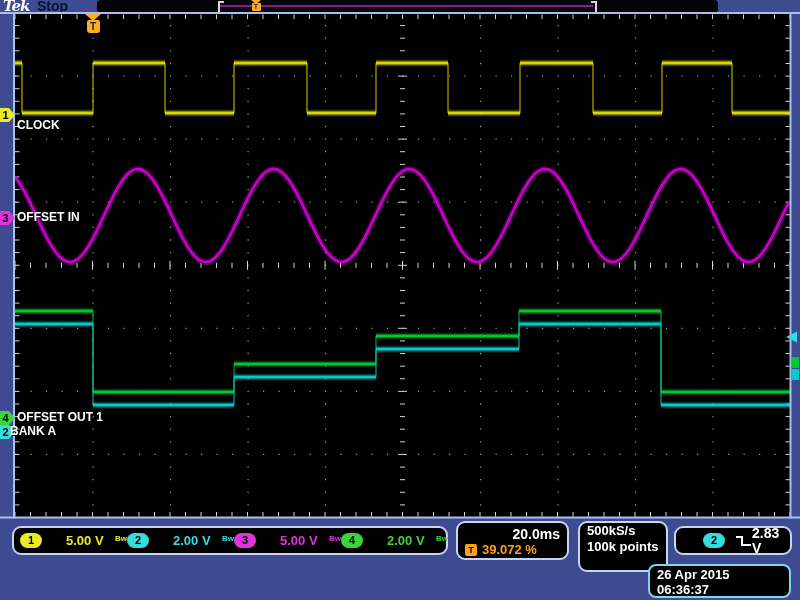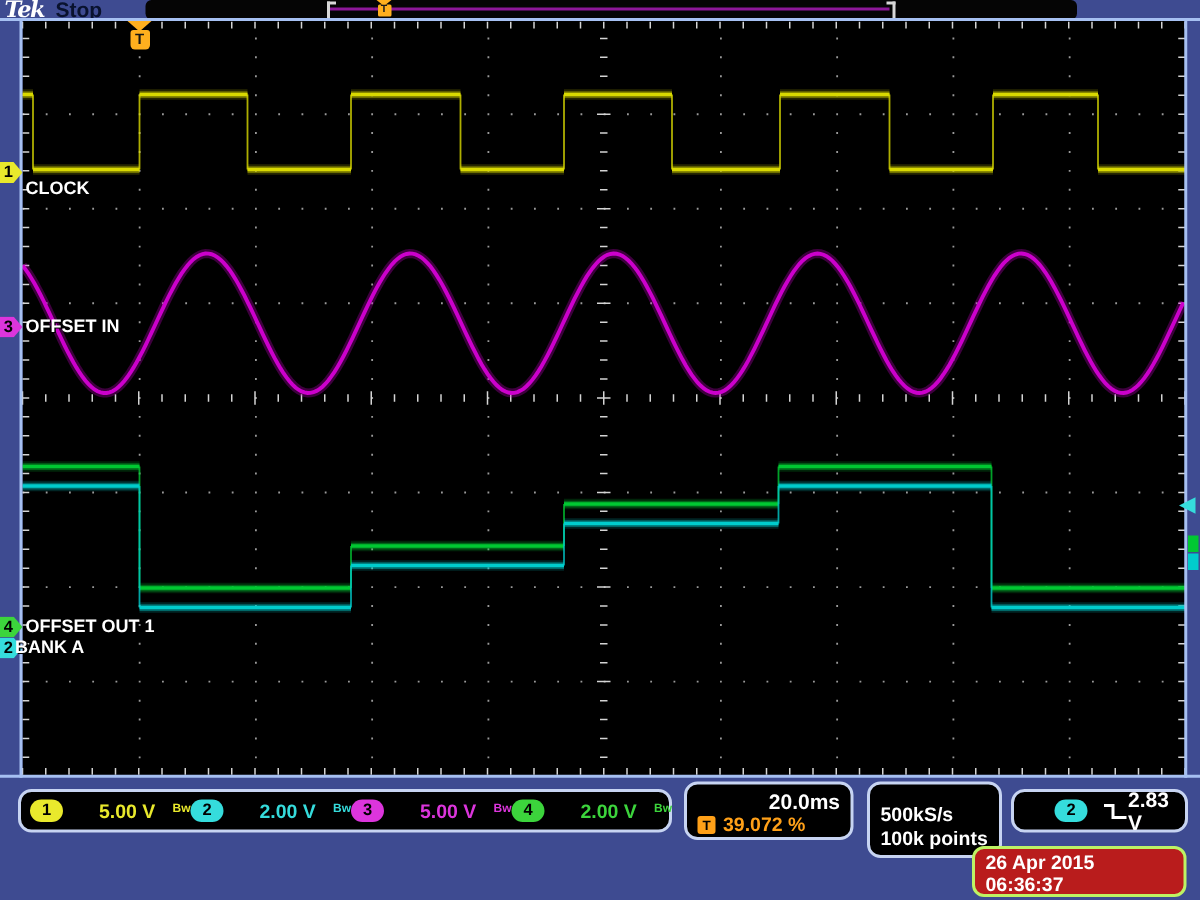--- a/index.html
+++ b/index.html
@@ -39,7 +39,7 @@
   .hline2{display:flex;align-items:center;margin-top:1px;}
   .tflag{width:12px;height:12px;background:#ffa018;border-radius:2px;color:#000;font:bold 9px/12px "Liberation Sans",sans-serif;text-align:center;margin-right:5px;flex:0 0 auto;}
   .hpct{color:#ffa018;font:bold 13px/14px "Liberation Sans",sans-serif;}
-  .acqbox{left:578px;top:521px;width:90px;height:51px;padding:12px 7px;color:#fff;font:bold 13px/16px "Liberation Sans",sans-serif;}
+  .acqbox{left:578px;top:521px;width:90px;height:51px;padding:0 7px;color:#fff;font:bold 13px/16px "Liberation Sans",sans-serif;}
   .trigbox{left:674px;top:526px;width:118px;height:29px;display:flex;align-items:center;padding:0 9px;}
   .triglvl{color:#fff;font:bold 14px/15px "Liberation Sans",sans-serif;margin-left:auto;}
   .slope{margin-left:10px;flex:0 0 auto;}

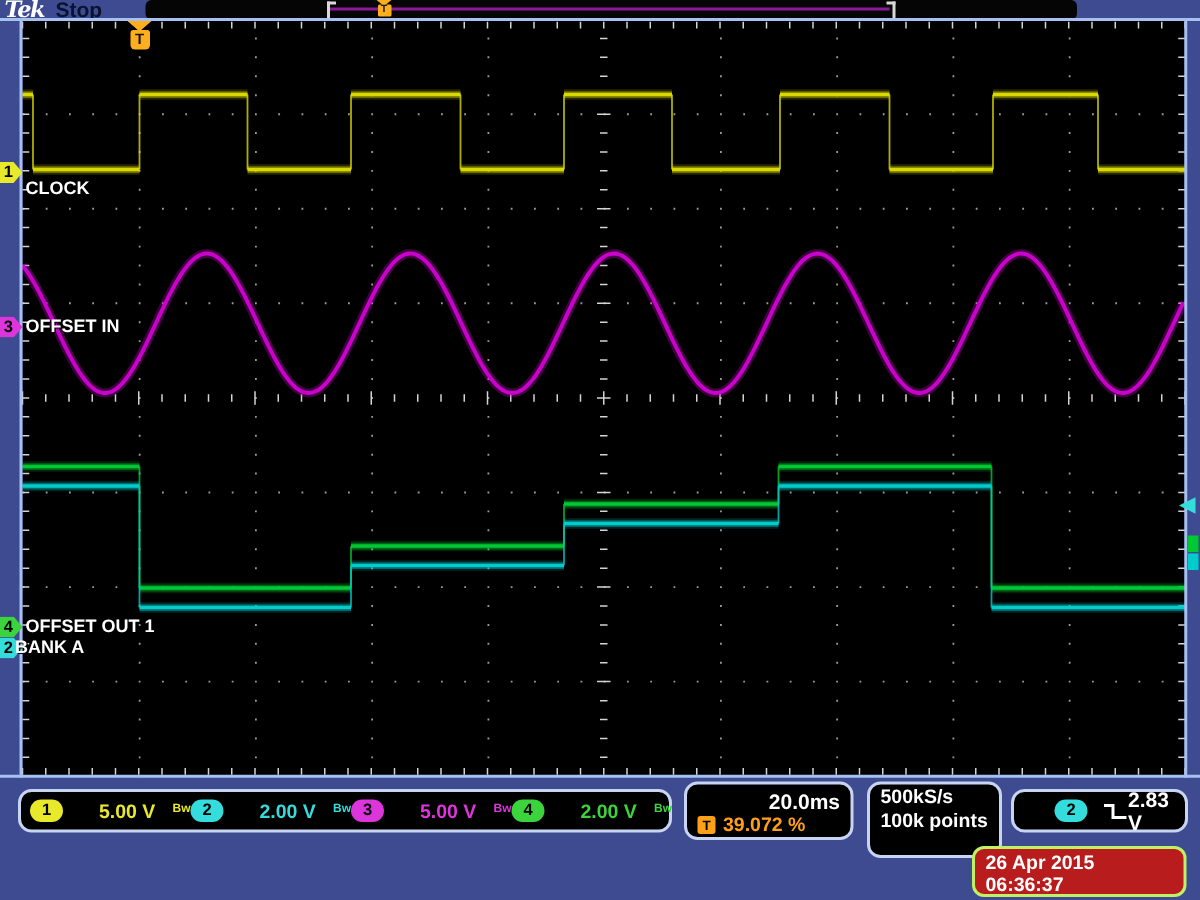--- a/index.html
+++ b/index.html
@@ -43,7 +43,7 @@
   .trigbox{left:674px;top:526px;width:118px;height:29px;display:flex;align-items:center;padding:0 9px;}
   .triglvl{color:#fff;font:bold 14px/15px "Liberation Sans",sans-serif;margin-left:auto;}
   .slope{margin-left:10px;flex:0 0 auto;}
-  .datebox{left:648px;top:564px;width:143px;height:34px;background:#b91c1c;border:2px solid #bef264;border-radius:8px;box-sizing:border-box;color:#fff;font:bold 13px/15px "Liberation Sans",sans-serif;padding:1px 7px;}
+  .datebox{left:648px;top:564px;width:143px;height:34px;background:#000000;border:2px solid #7dd3fc;border-radius:8px;box-sizing:border-box;color:#fff;font:bold 13px/15px "Liberation Sans",sans-serif;padding:1px 7px;}
 </style>
 </head>
 <body>

